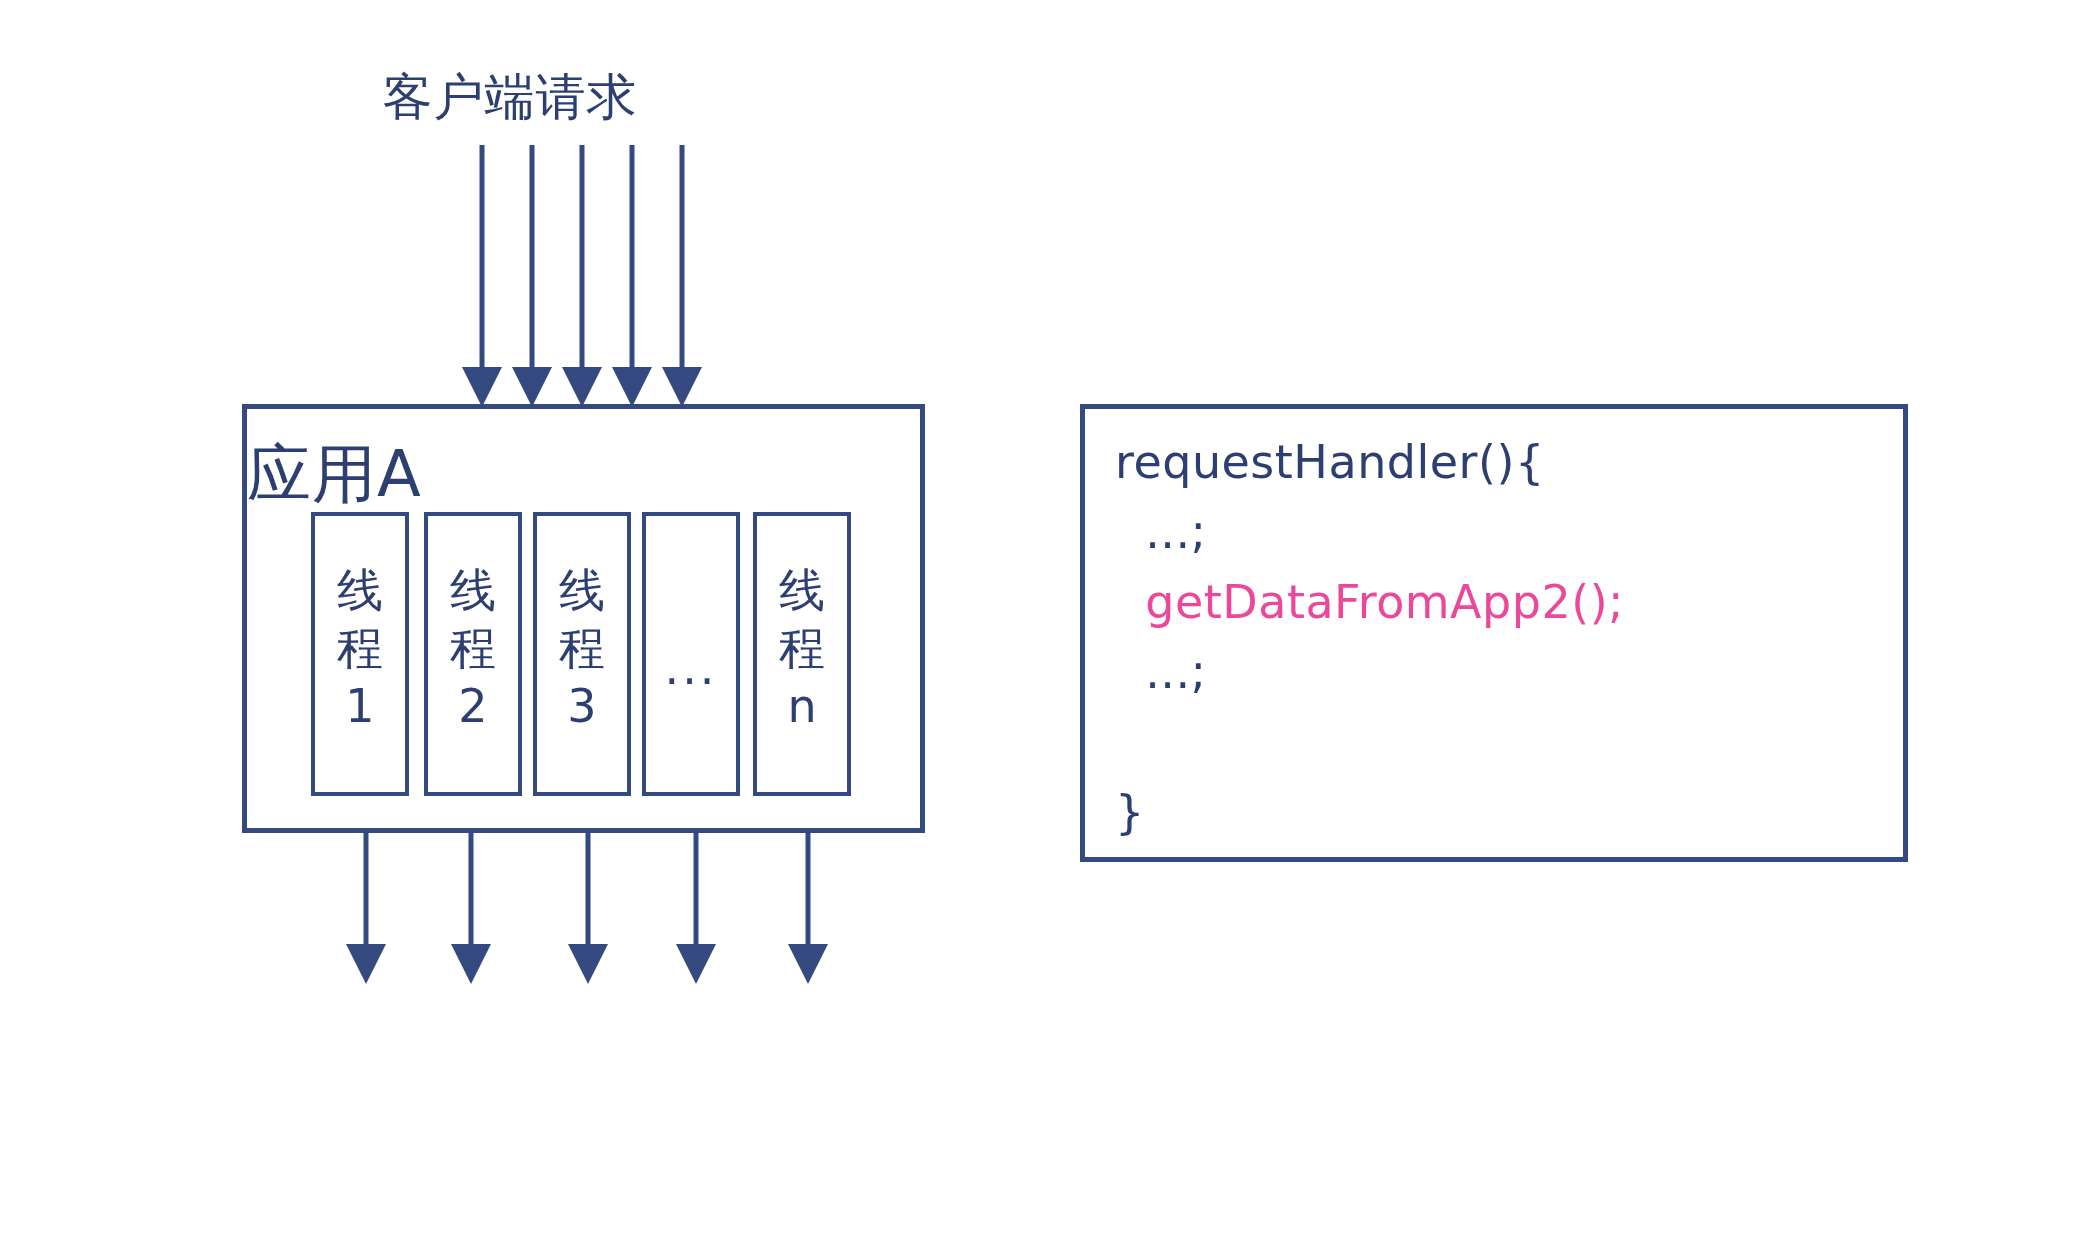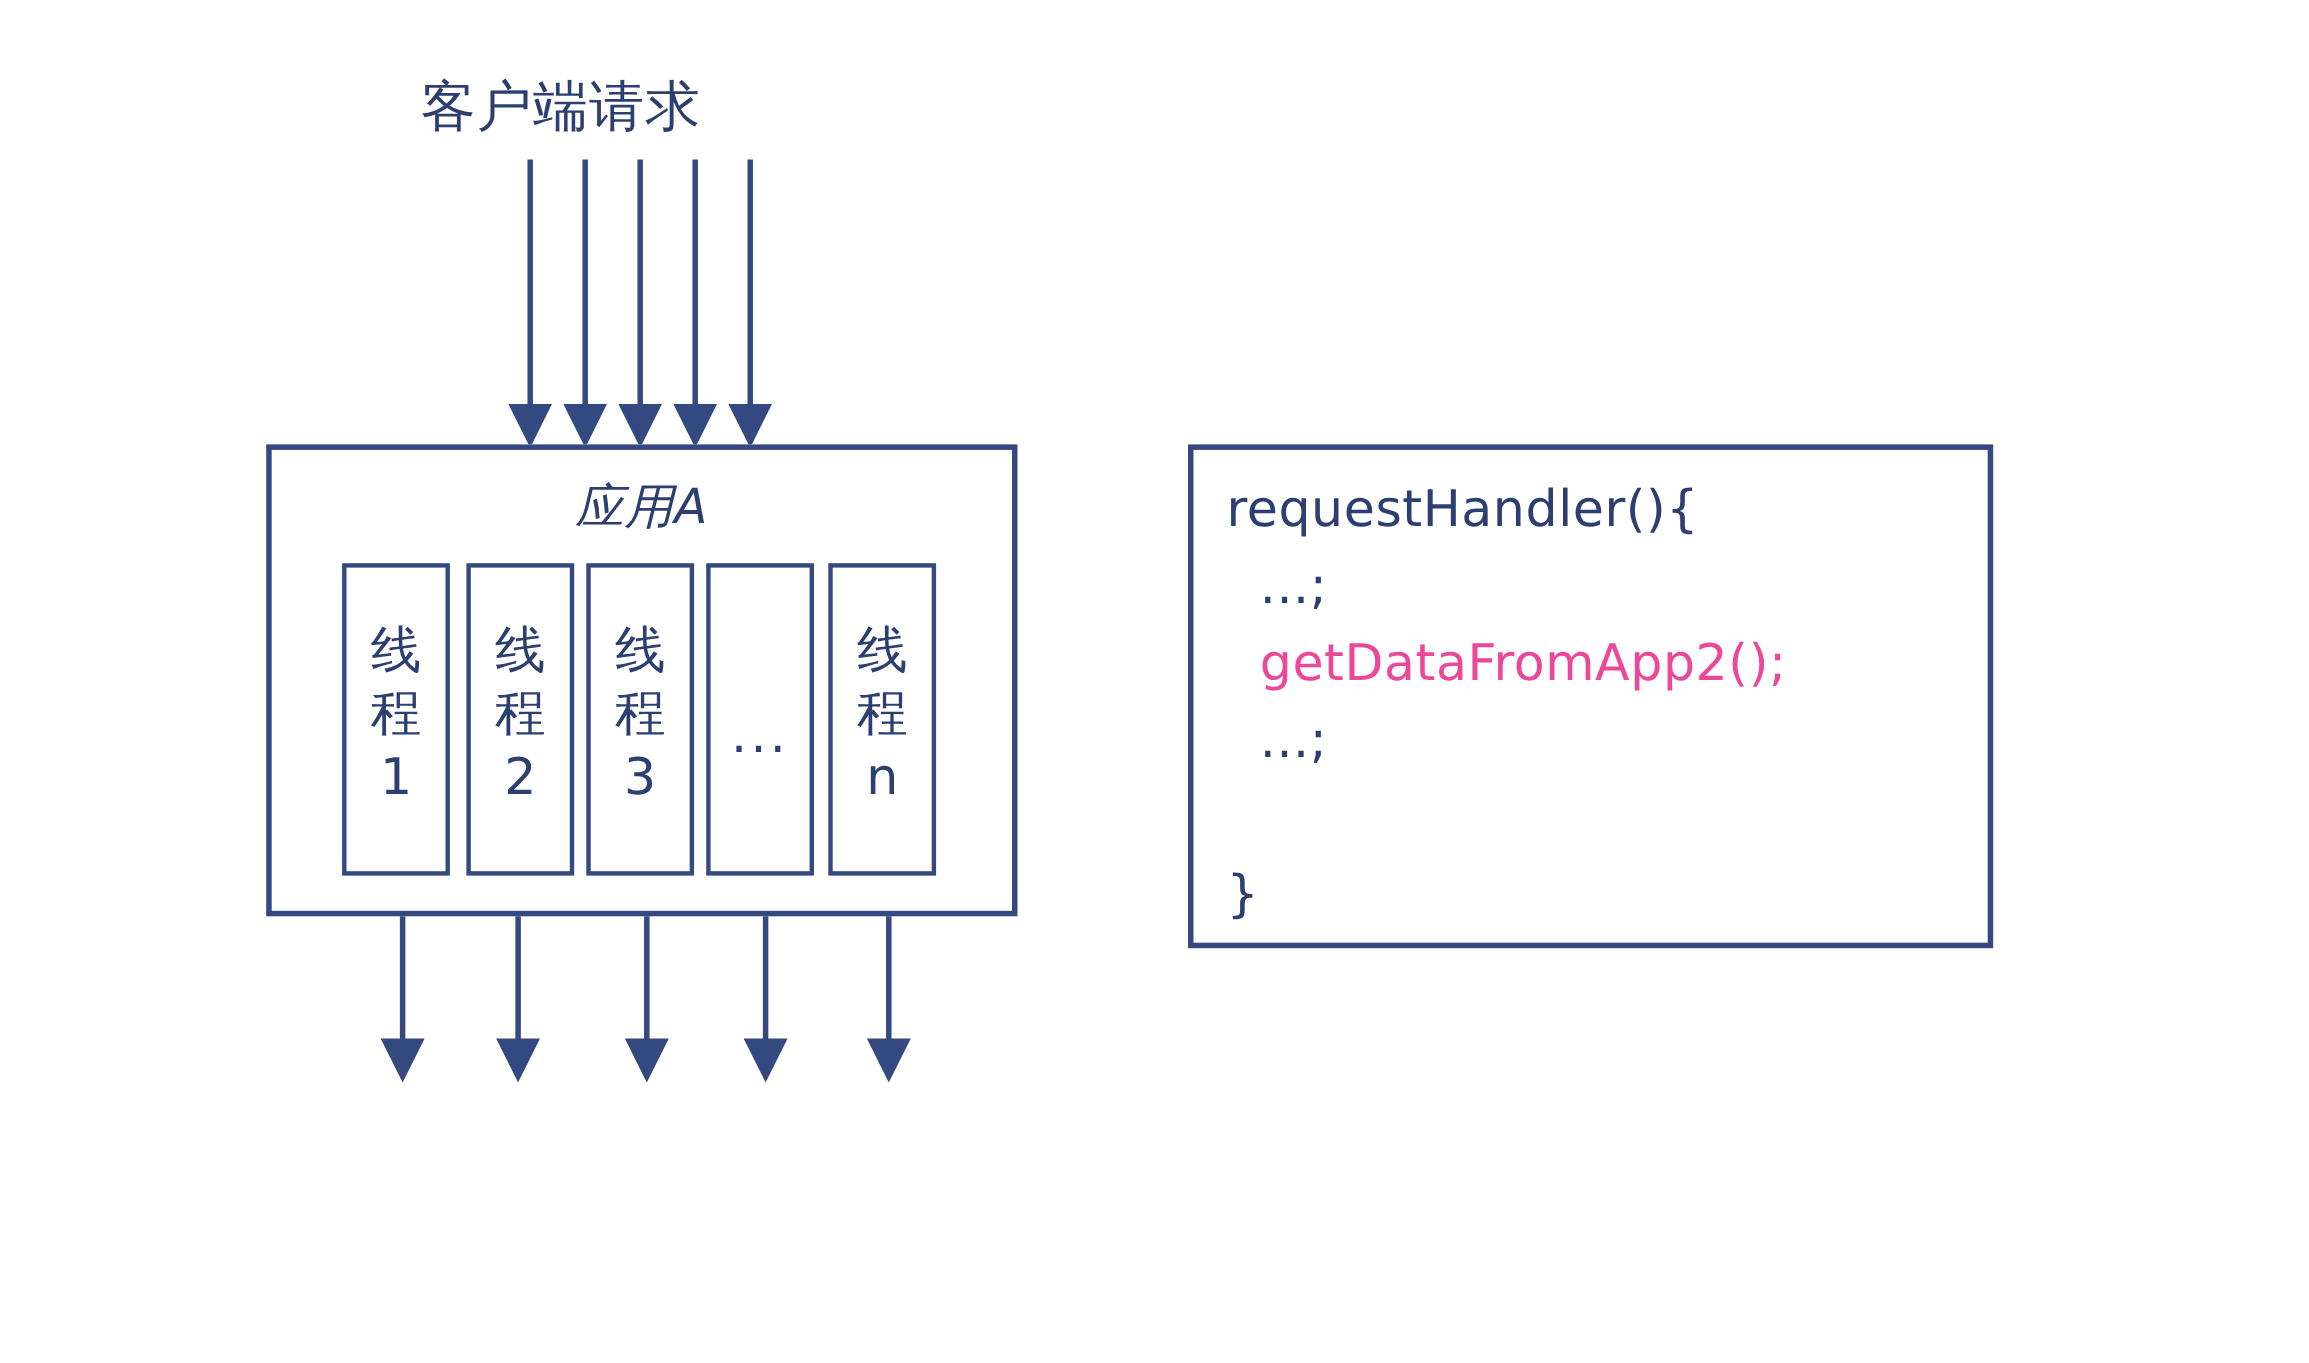--- a/index.html
+++ b/index.html
@@ -45,11 +45,9 @@
     text-align: center;
   }
   .box-title {
-    font-size: 44px;
-    text-align: center;
+    font-size: 64px;
     width: 100%;
     left: 0;
-    font-style: italic;
   }
   .thread-label {
     position: absolute;

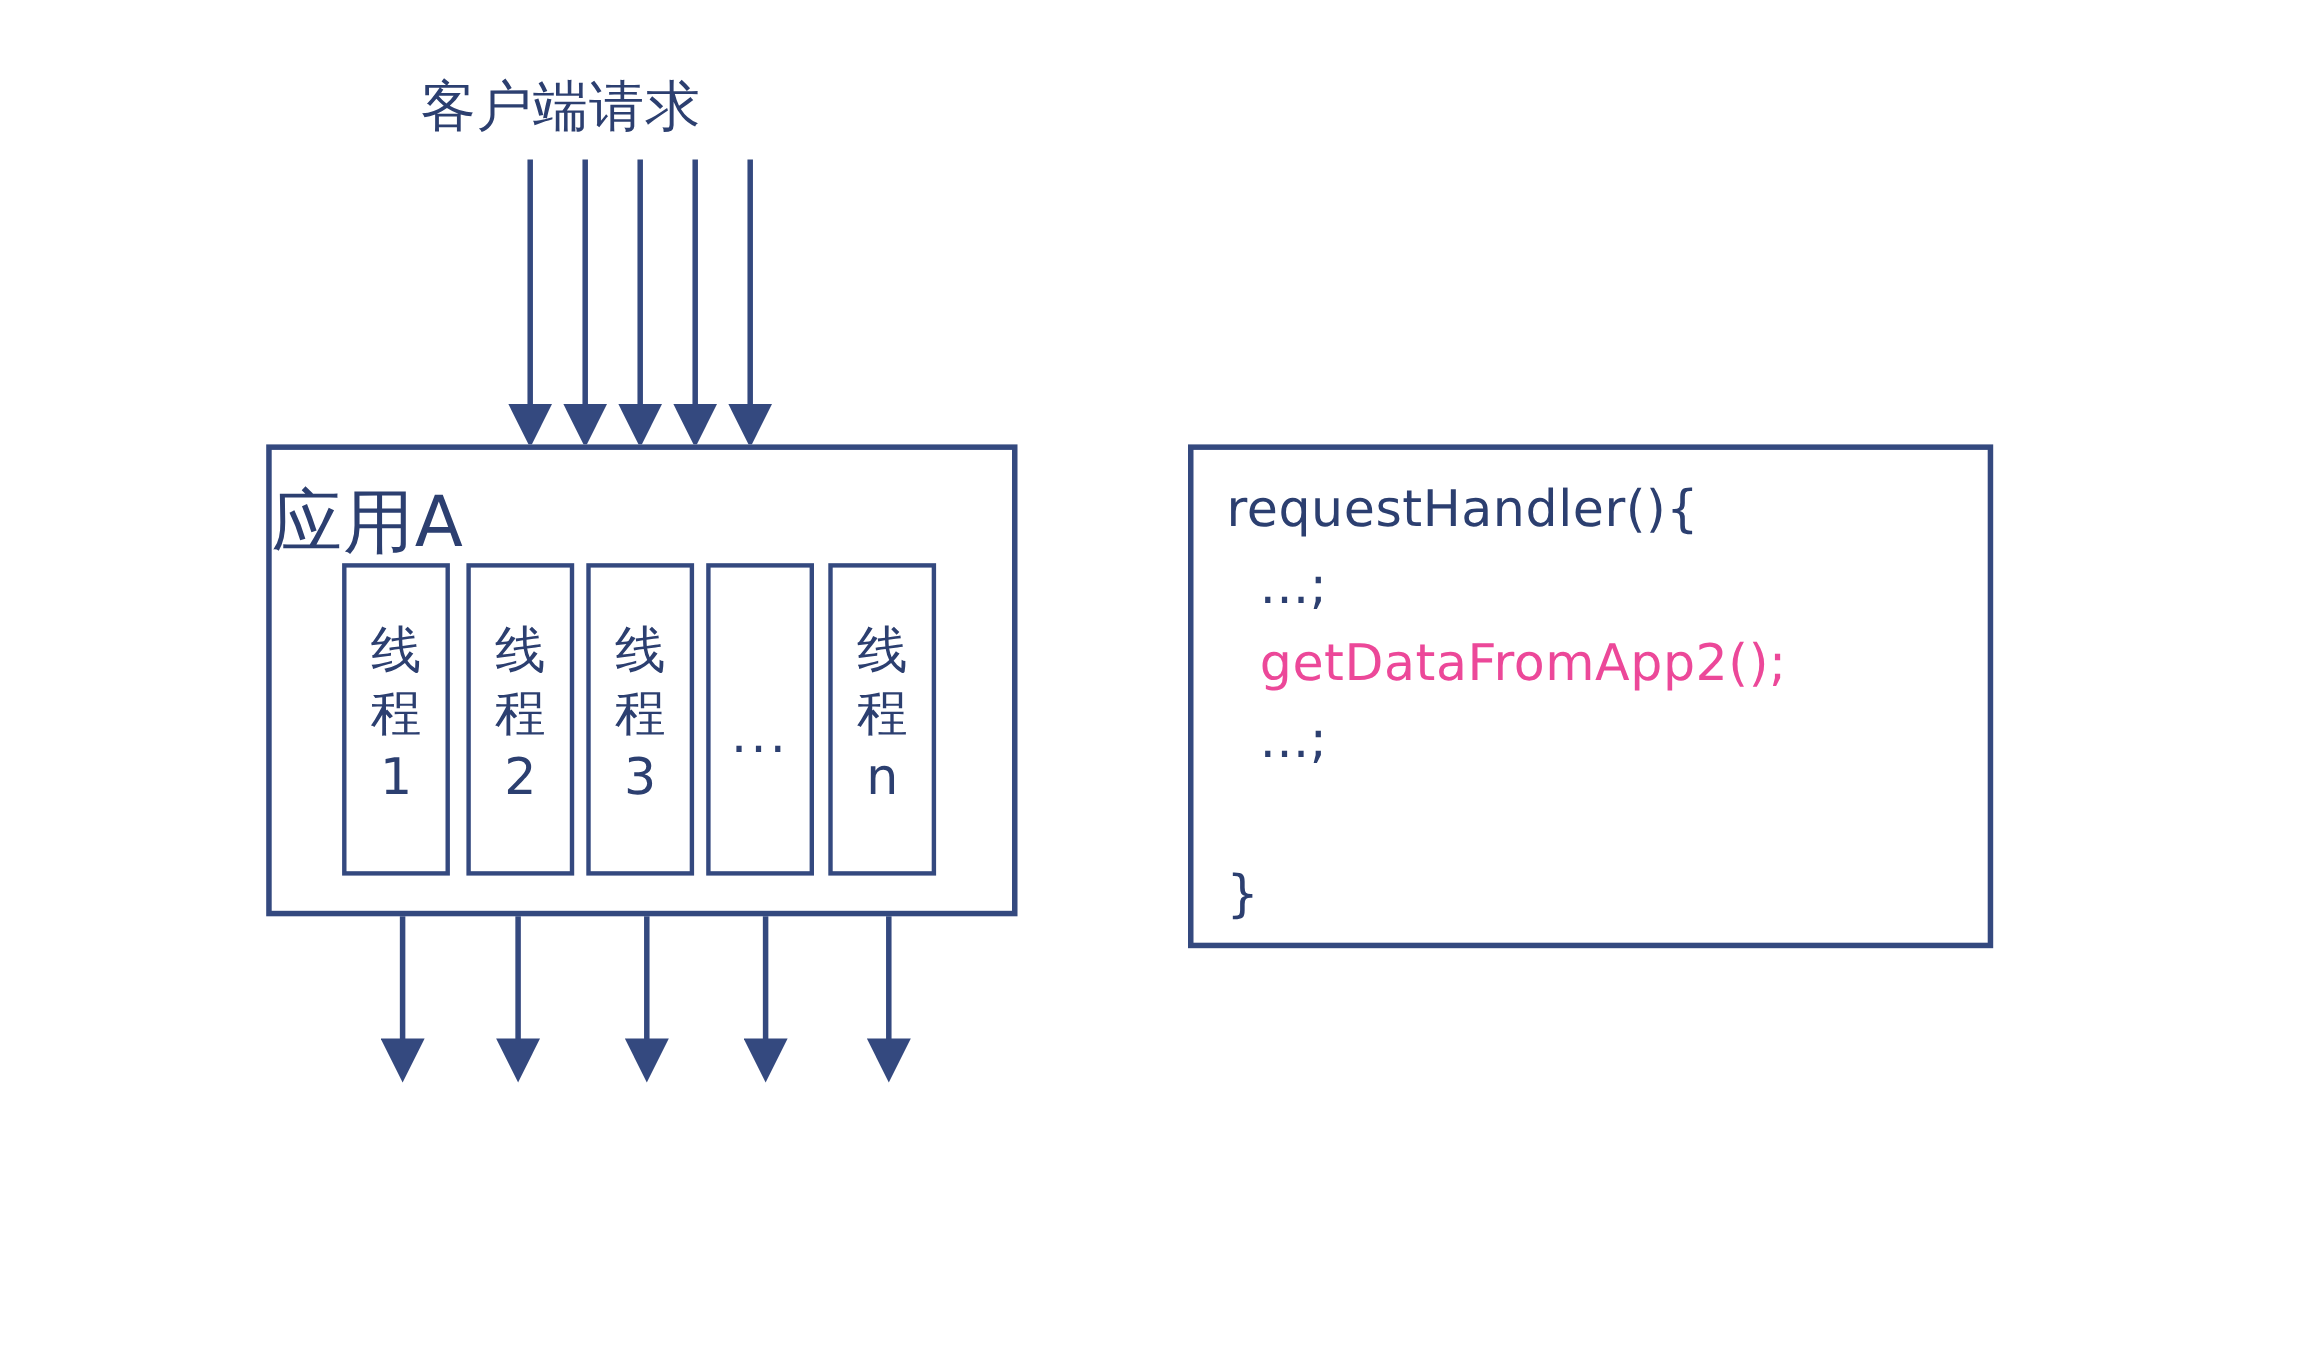--- a/index.html
+++ b/index.html
@@ -157,7 +157,7 @@
   </div>
 
 
-  <div class="box" style="left:1080px; top:404px; width:732px; height:458px;">
+  <div class="box" style="left:1080px; top:404px; width:828px; height:458px;">
     <div class="code-line" style="left:30px; top:26px;">requestHandler(){</div>
     <div class="code-line" style="left:30px; top:96px;">  ...;</div>
     <div class="code-line accent" style="left:30px; top:166px;">  getDataFromApp2();</div>

